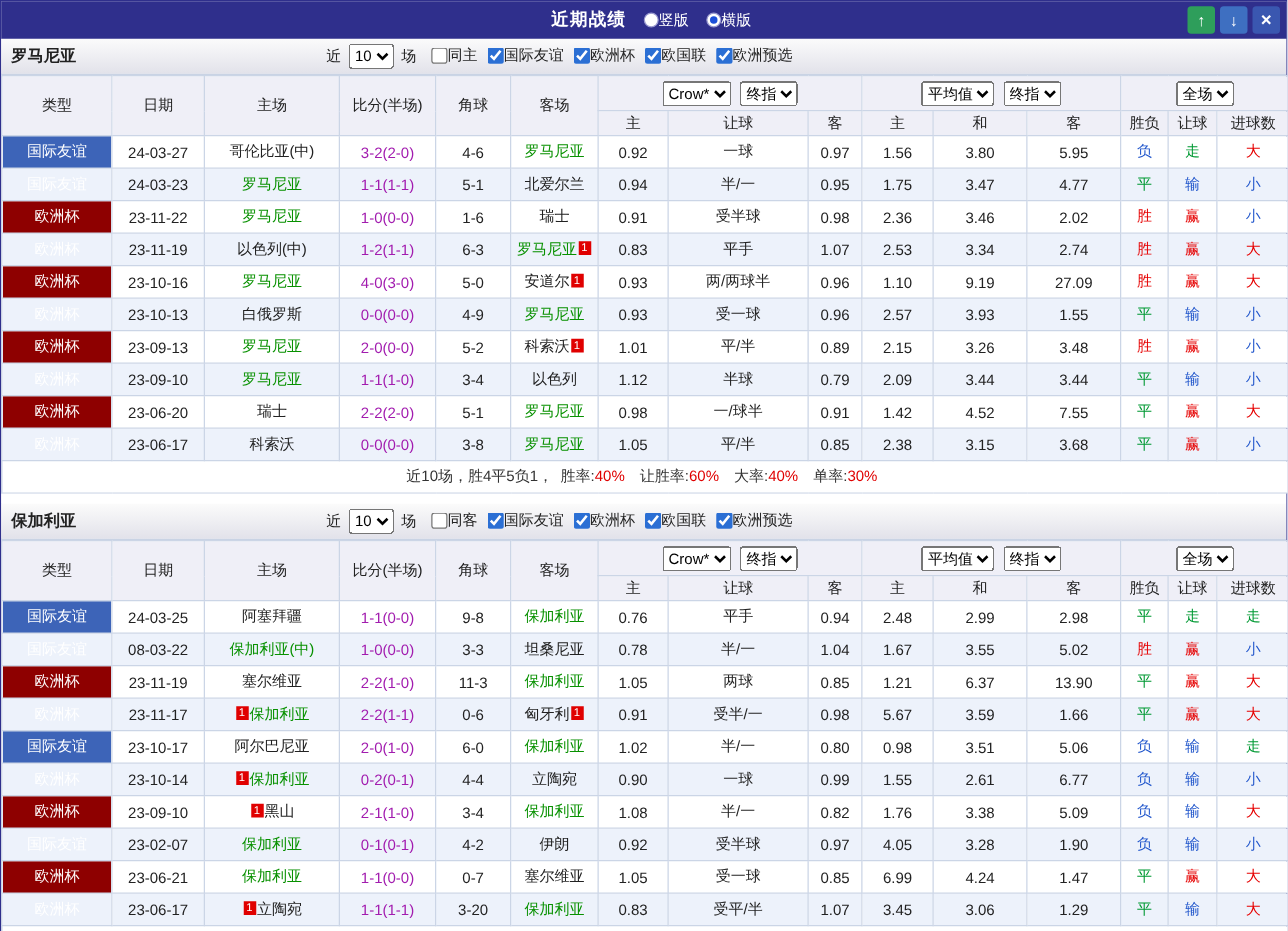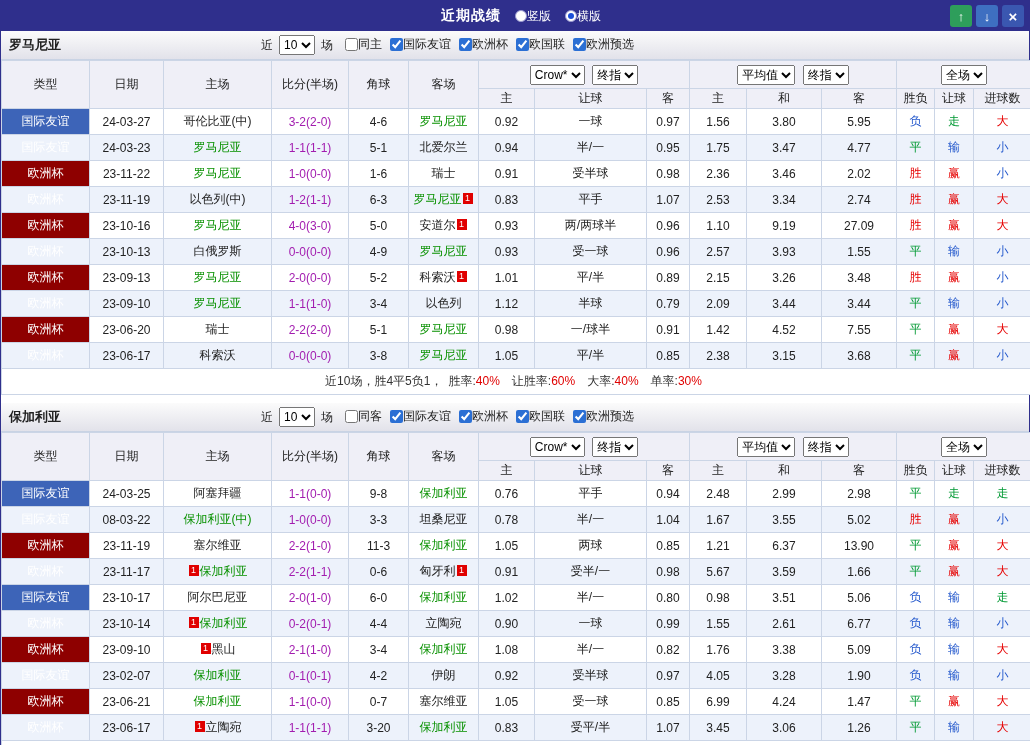--- a/index.html
+++ b/index.html
@@ -579,7 +579,7 @@
             <td>1.07</td>
             <td>3.45</td>
             <td>3.06</td>
-            <td>1.26</td>
+            <td>1.29</td>
             <td class="res-green">平</td>
             <td class="res-blue">输</td>
             <td class="res-red">大</td>

